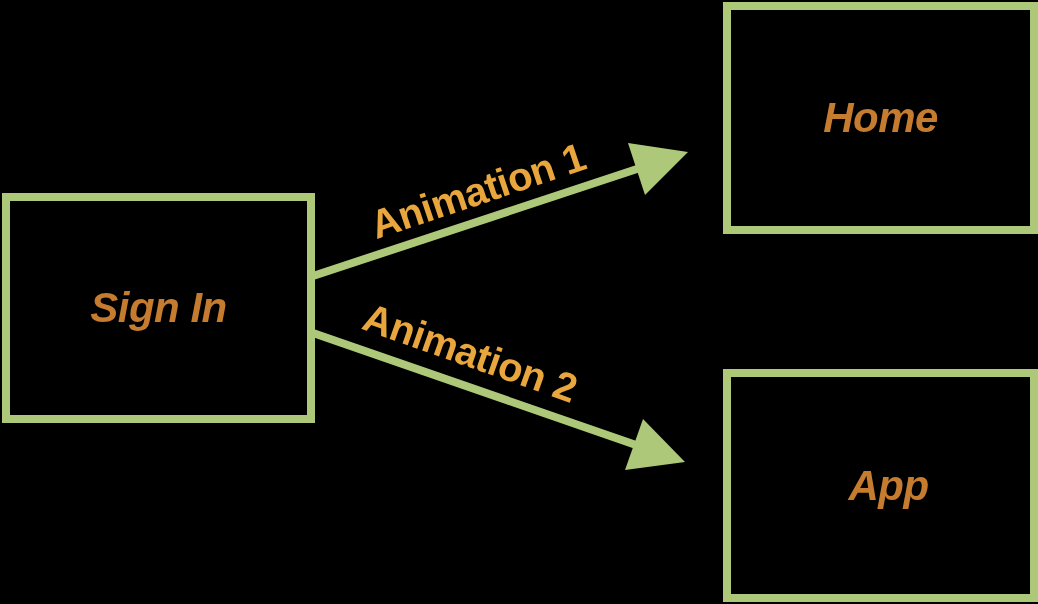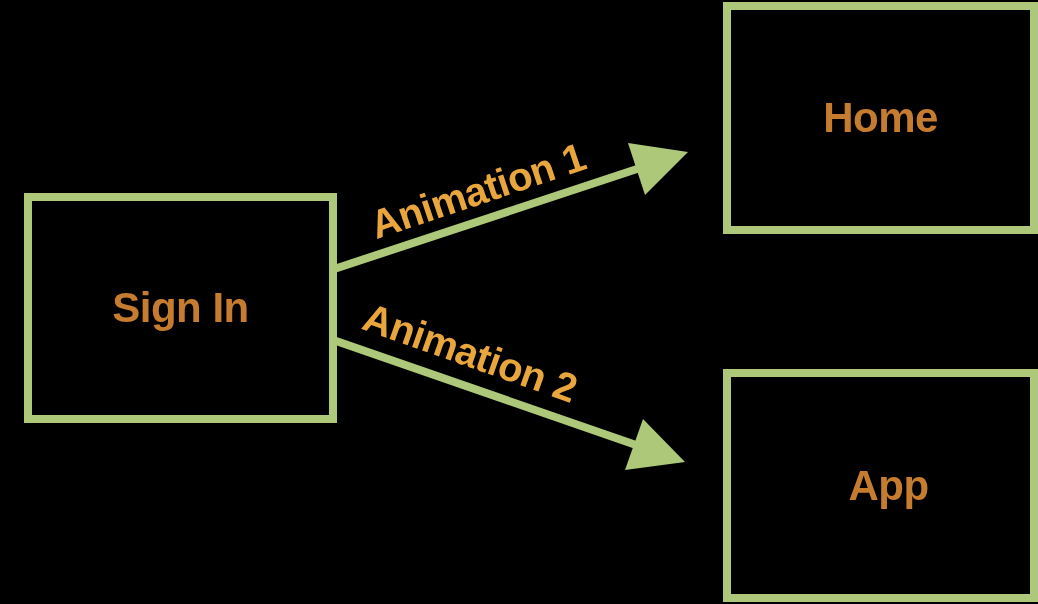--- a/index.html
+++ b/index.html
@@ -23,6 +23,7 @@
     display: flex;
     align-items: center;
     justify-content: center;
+    font-style: italic;
   }
   .node-signin { left: 2px;   top: 193px; width: 313px; height: 230px; margin-left: 22px; }
   .node-home   { left: 723px; top: 2px;   width: 315px; height: 232px; }

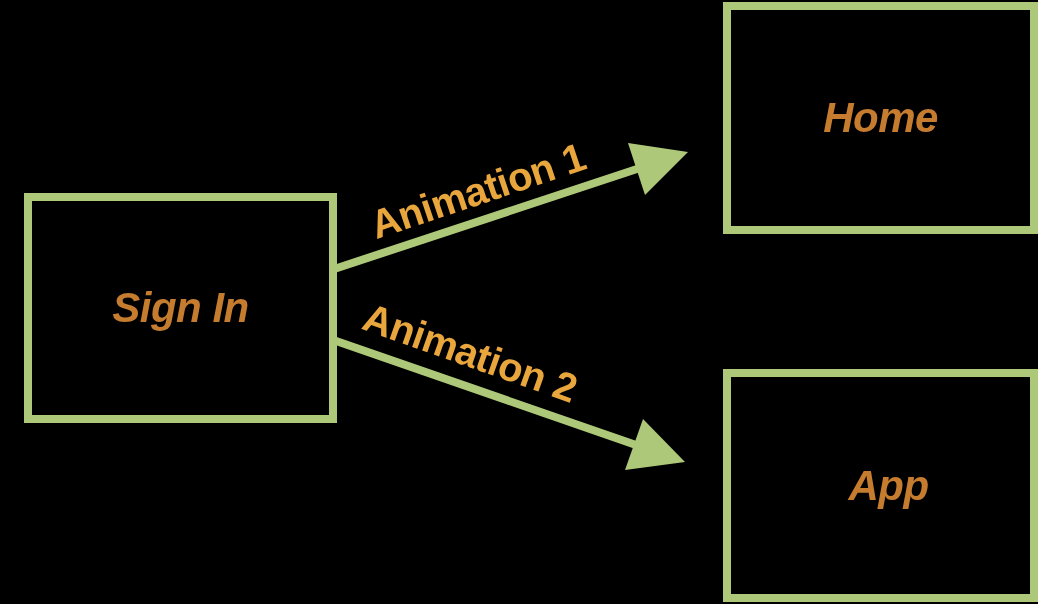--- a/index.html
+++ b/index.html
@@ -25,7 +25,7 @@
     justify-content: center;
     font-style: italic;
   }
-  .node-signin { left: 2px;   top: 193px; width: 313px; height: 230px; margin-left: 22px; }
+  .node-signin { left: 2px;   top: 193px; width: 313px; height: 230px; }
   .node-home   { left: 723px; top: 2px;   width: 315px; height: 232px; }
   .node-app    { left: 723px; top: 369px; width: 315px; height: 233px; padding-left: 16px; }
   .node-label {

